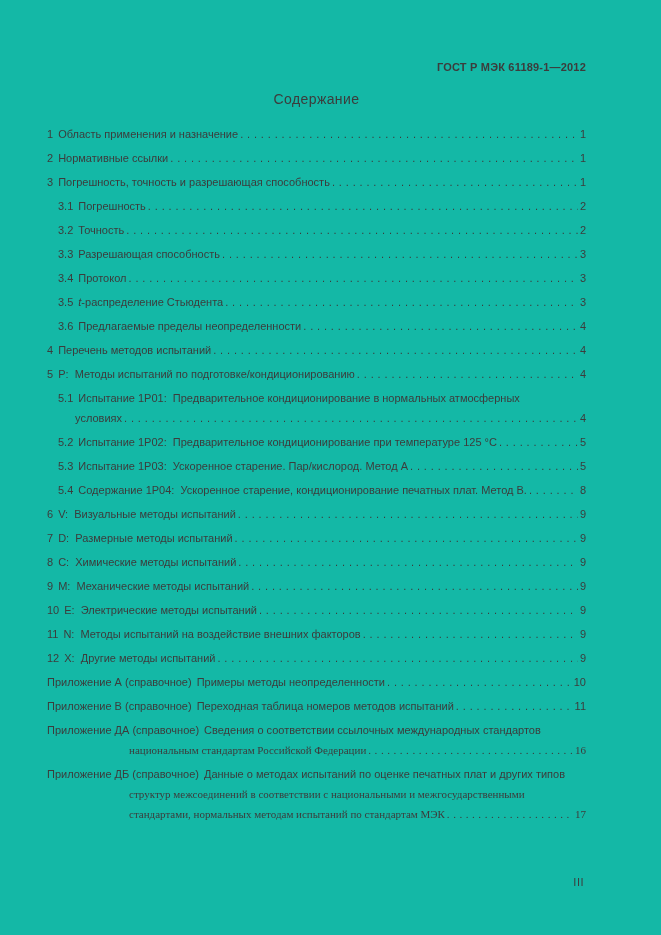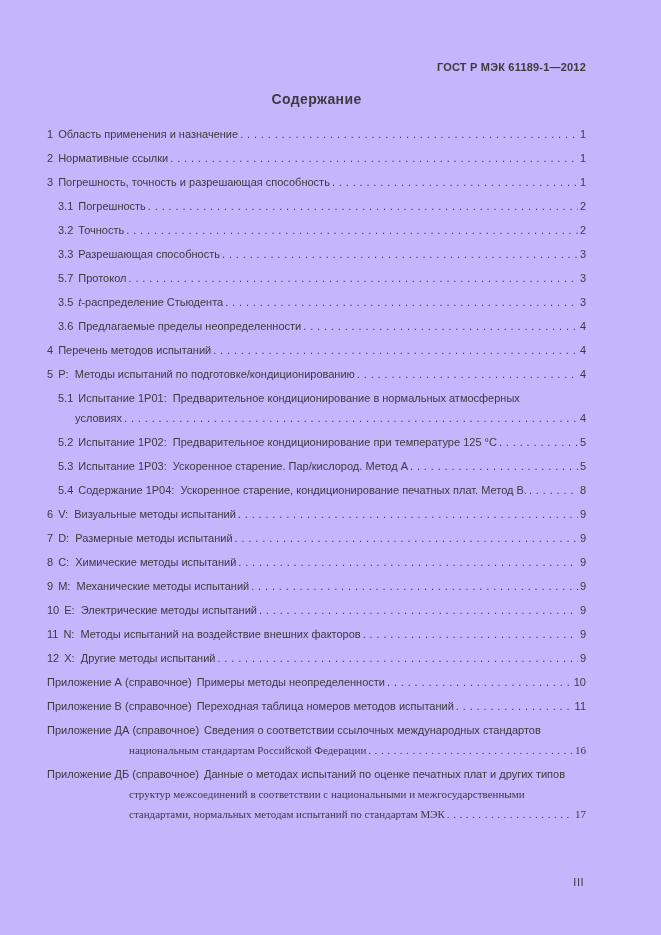--- a/index.html
+++ b/index.html
@@ -13,7 +13,7 @@
   .page {
     position: relative;
     width: 661px; height: 935px;
-    background: #c4b5fd;
+    background: #14b8a6;
   }
   .doc-header {
     position: absolute;

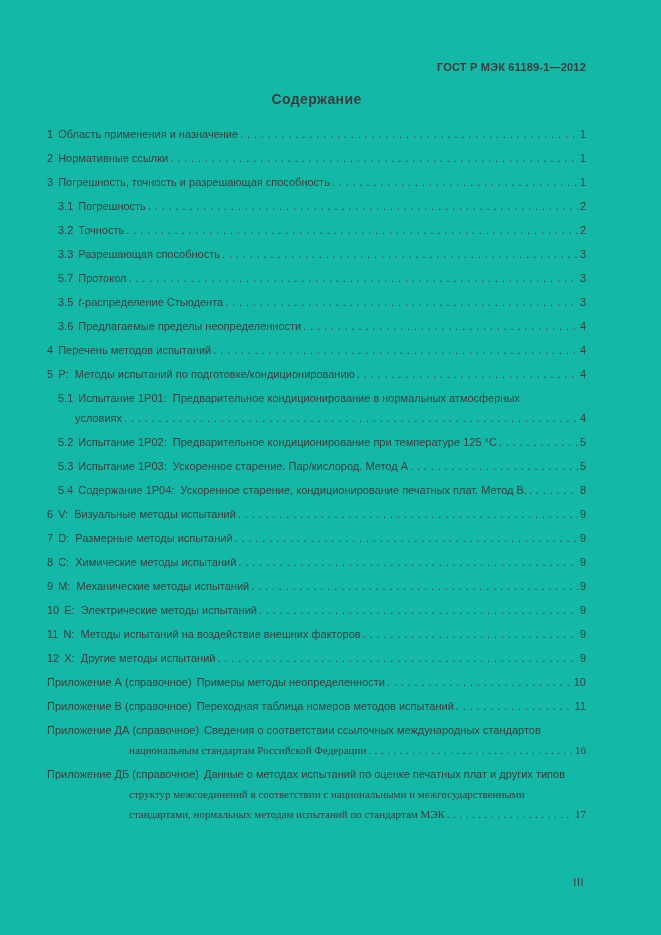--- a/index.html
+++ b/index.html
@@ -28,7 +28,7 @@
     position: absolute;
     top: 91px; left: 47px; width: 539px;
     text-align: center;
-    font-size: 14px; font-weight: bold;
+    font-size: 14px; font-weight: normal;
     letter-spacing: 0.4px;
     line-height: 16px;
   }

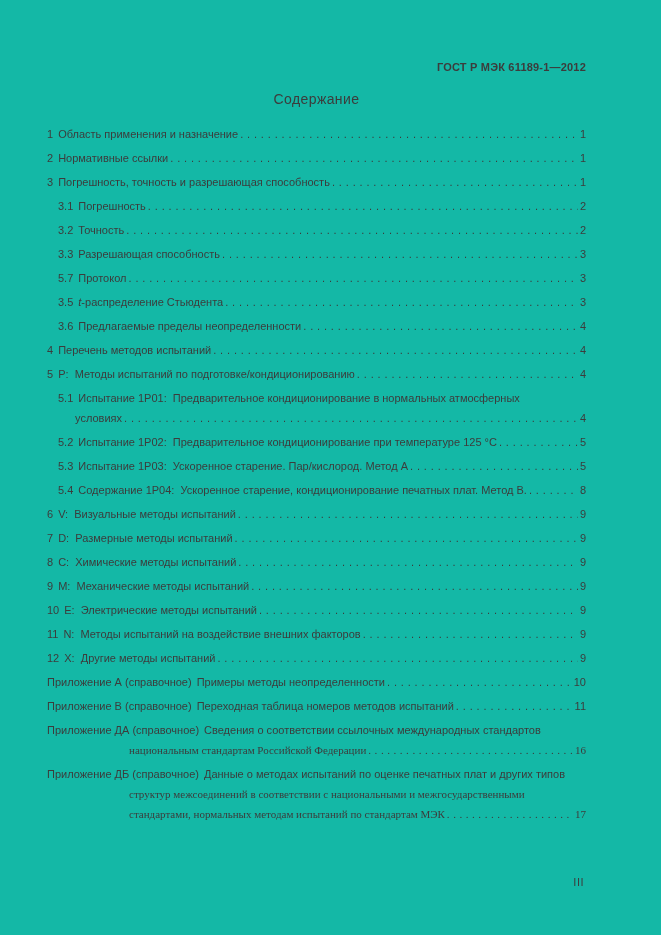--- a/index.html
+++ b/index.html
@@ -130,7 +130,7 @@
       </div>
       <div class="entry l2">
         <div class="row">
-          <span class="num">5.7</span>
+          <span class="num">3.4</span>
           <span class="txt">Протокол</span>
           <span class="dots"></span>
           <span class="pg">3</span>

